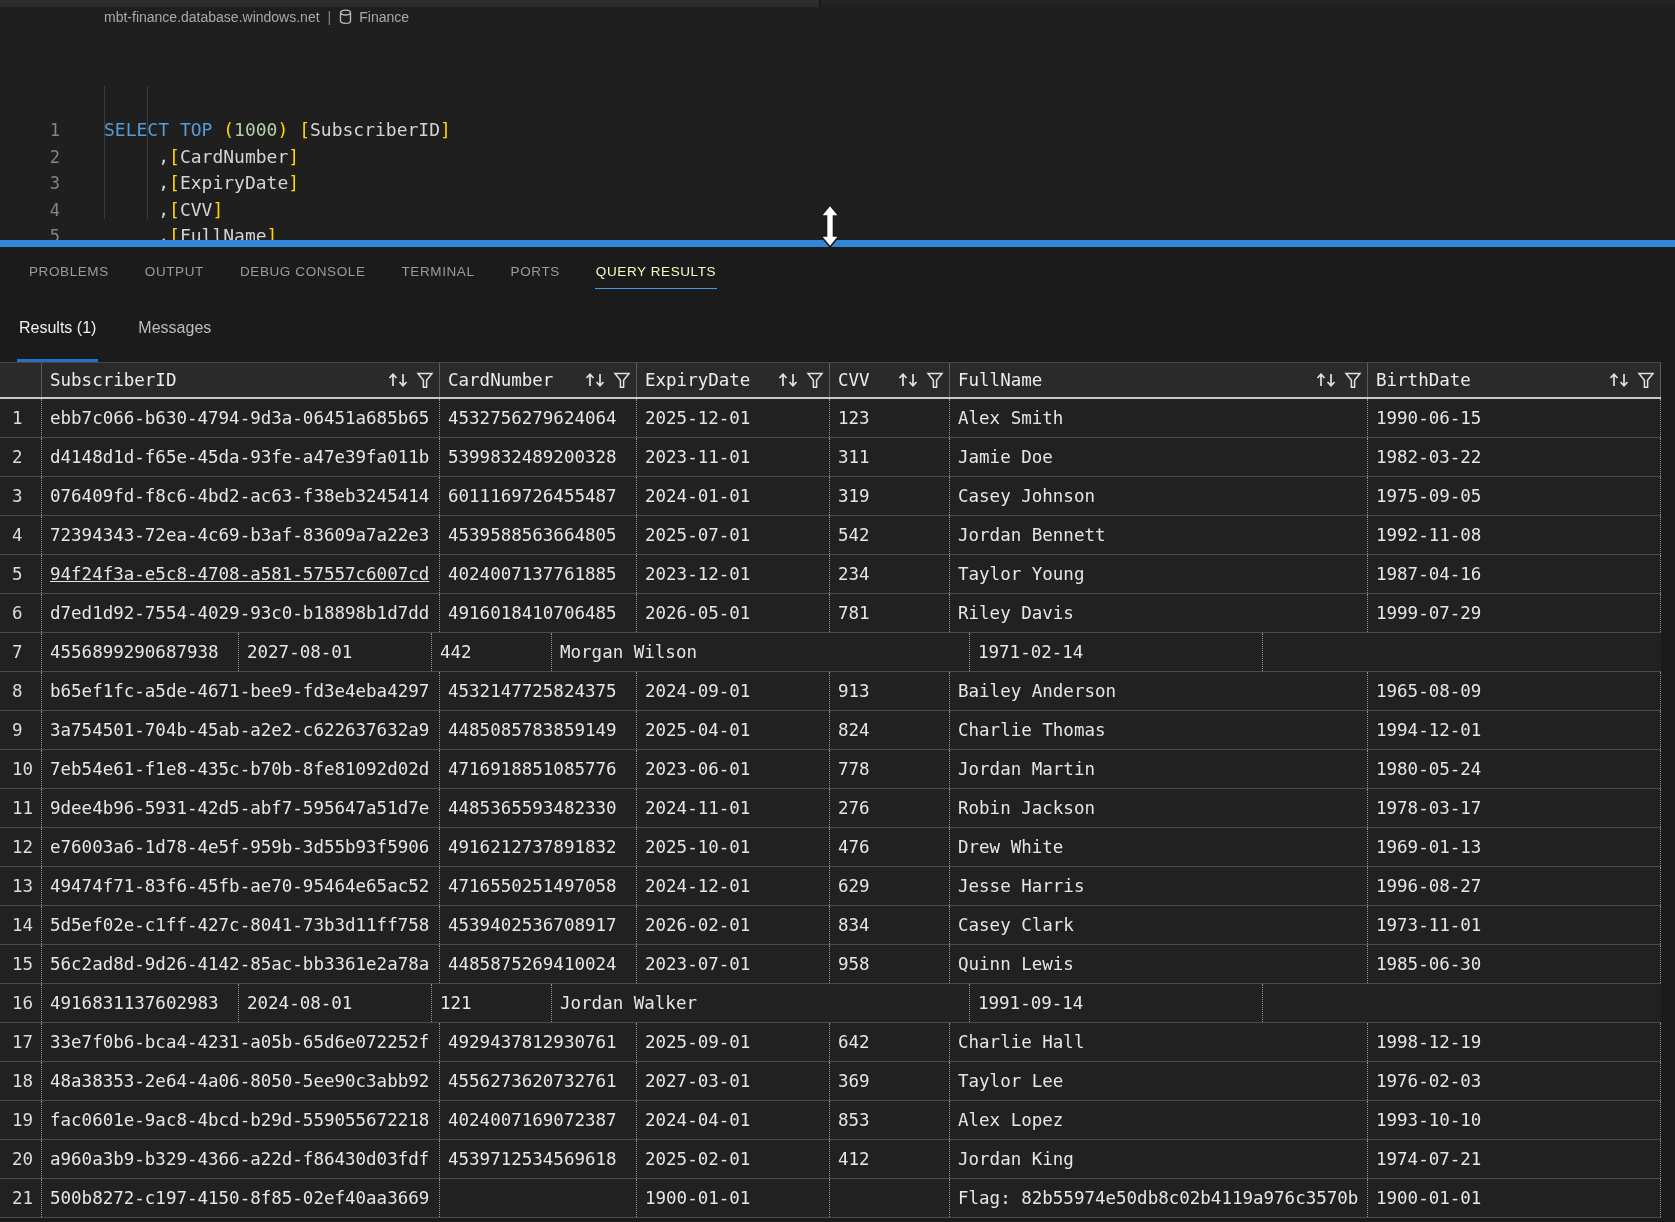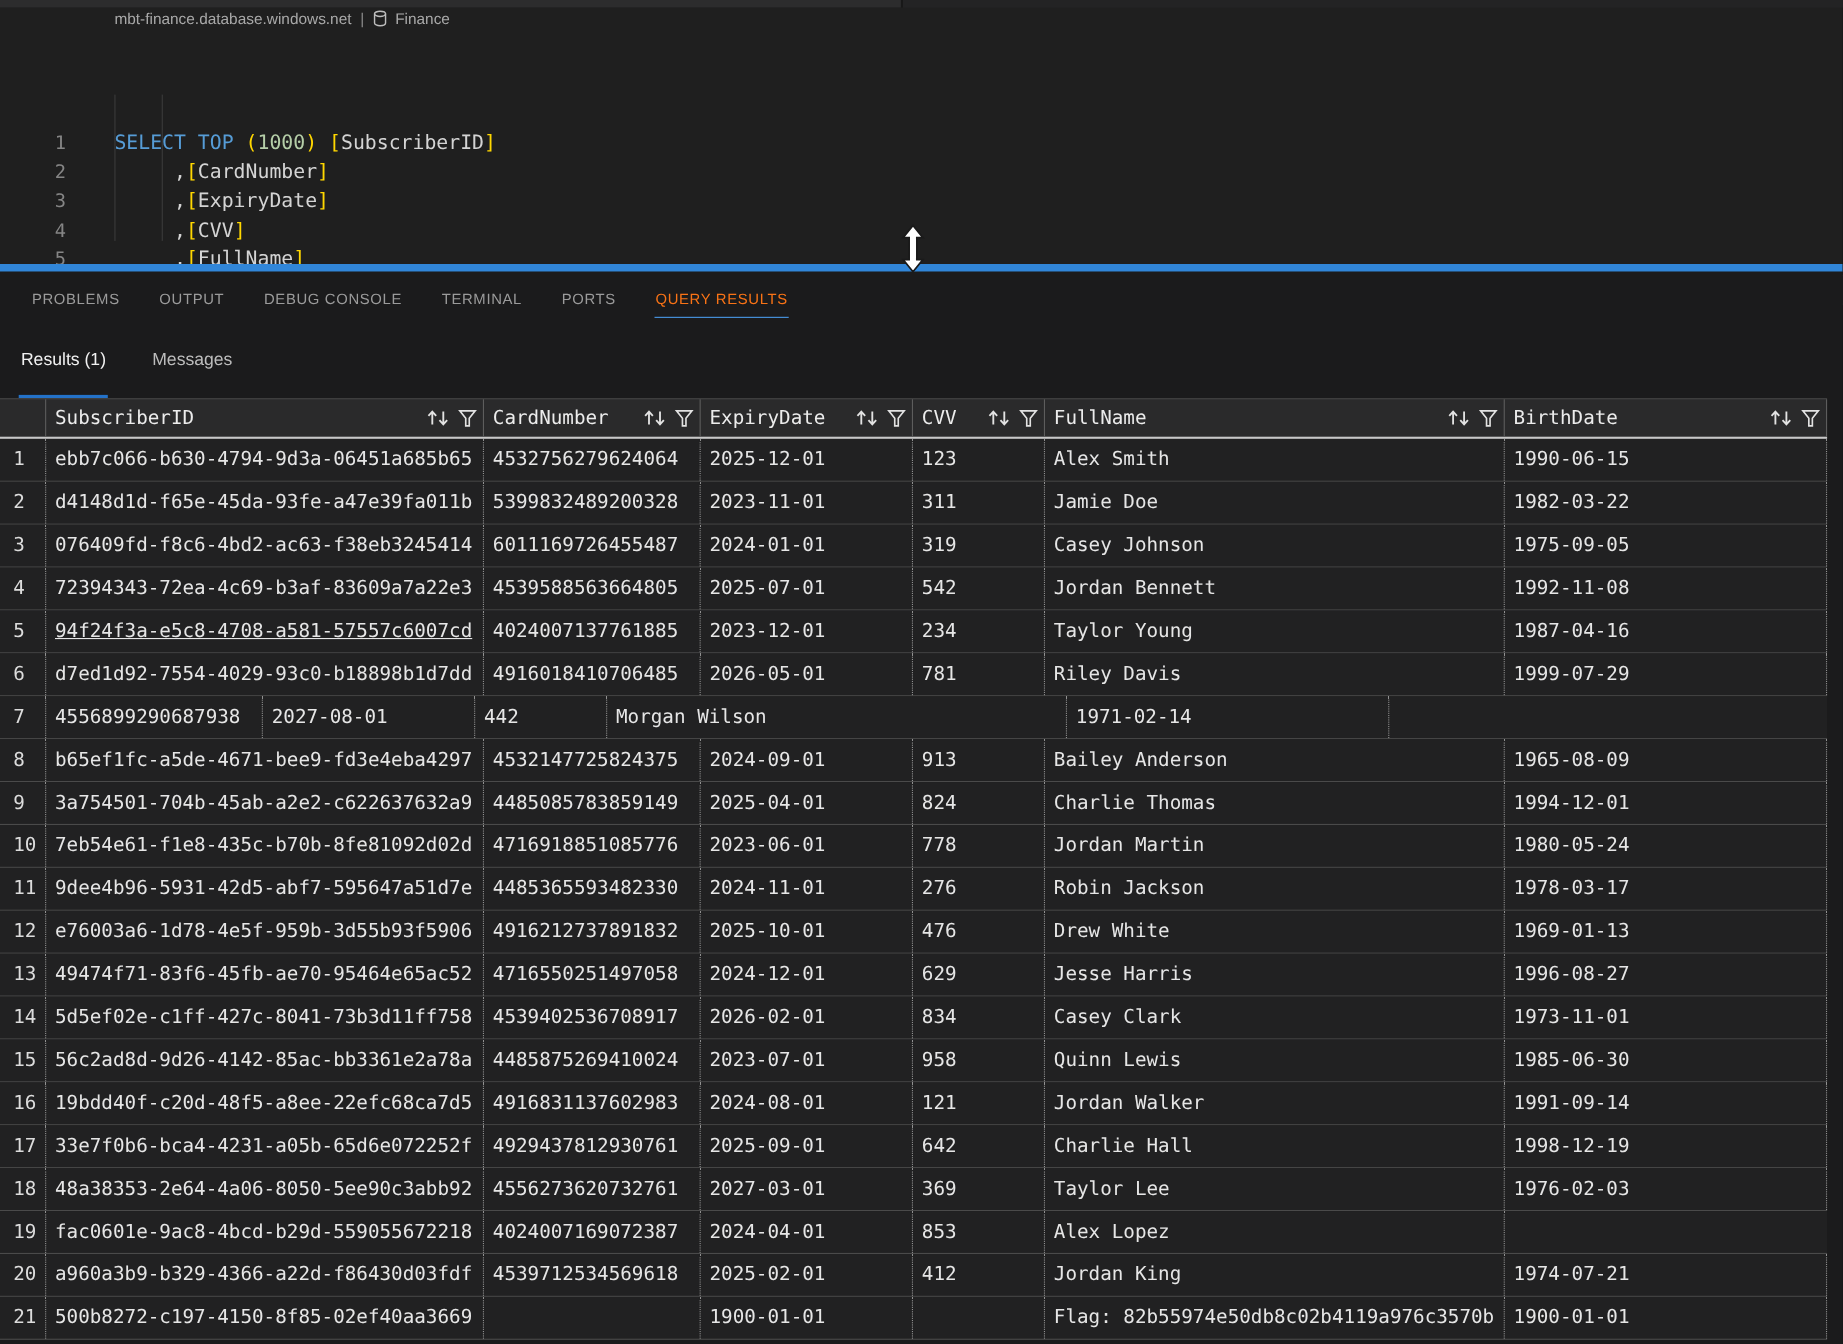--- a/index.html
+++ b/index.html
@@ -36,7 +36,7 @@
   .panel{position:absolute;top:247px;left:0;right:0;bottom:0;background:#1b1b1c;}
   .panel-tabs{position:absolute;top:2px;left:0;height:46px;display:flex;gap:34px;padding-left:28px;align-items:center;}
   .ptab{font-size:13.5px;letter-spacing:.6px;color:#9b9b9b;padding:8px 1px 9px;border-bottom:1.5px solid transparent;cursor:default;}
-  .ptab.active{color:#f97316;border-bottom-color:var(--accent);}
+  .ptab.active{color:#fef9c3;border-bottom-color:var(--accent);}
   .results-tabs{position:absolute;top:48px;left:0;display:flex;gap:38px;padding-left:17px;}
   .rtab{height:62px;margin-top:2px;display:flex;align-items:center;font-size:16px;color:#bdbdbd;border-bottom:3px solid transparent;padding:0 2px;}
   .rtab.active{color:#f1f1f1;border-bottom-color:var(--accent2);}

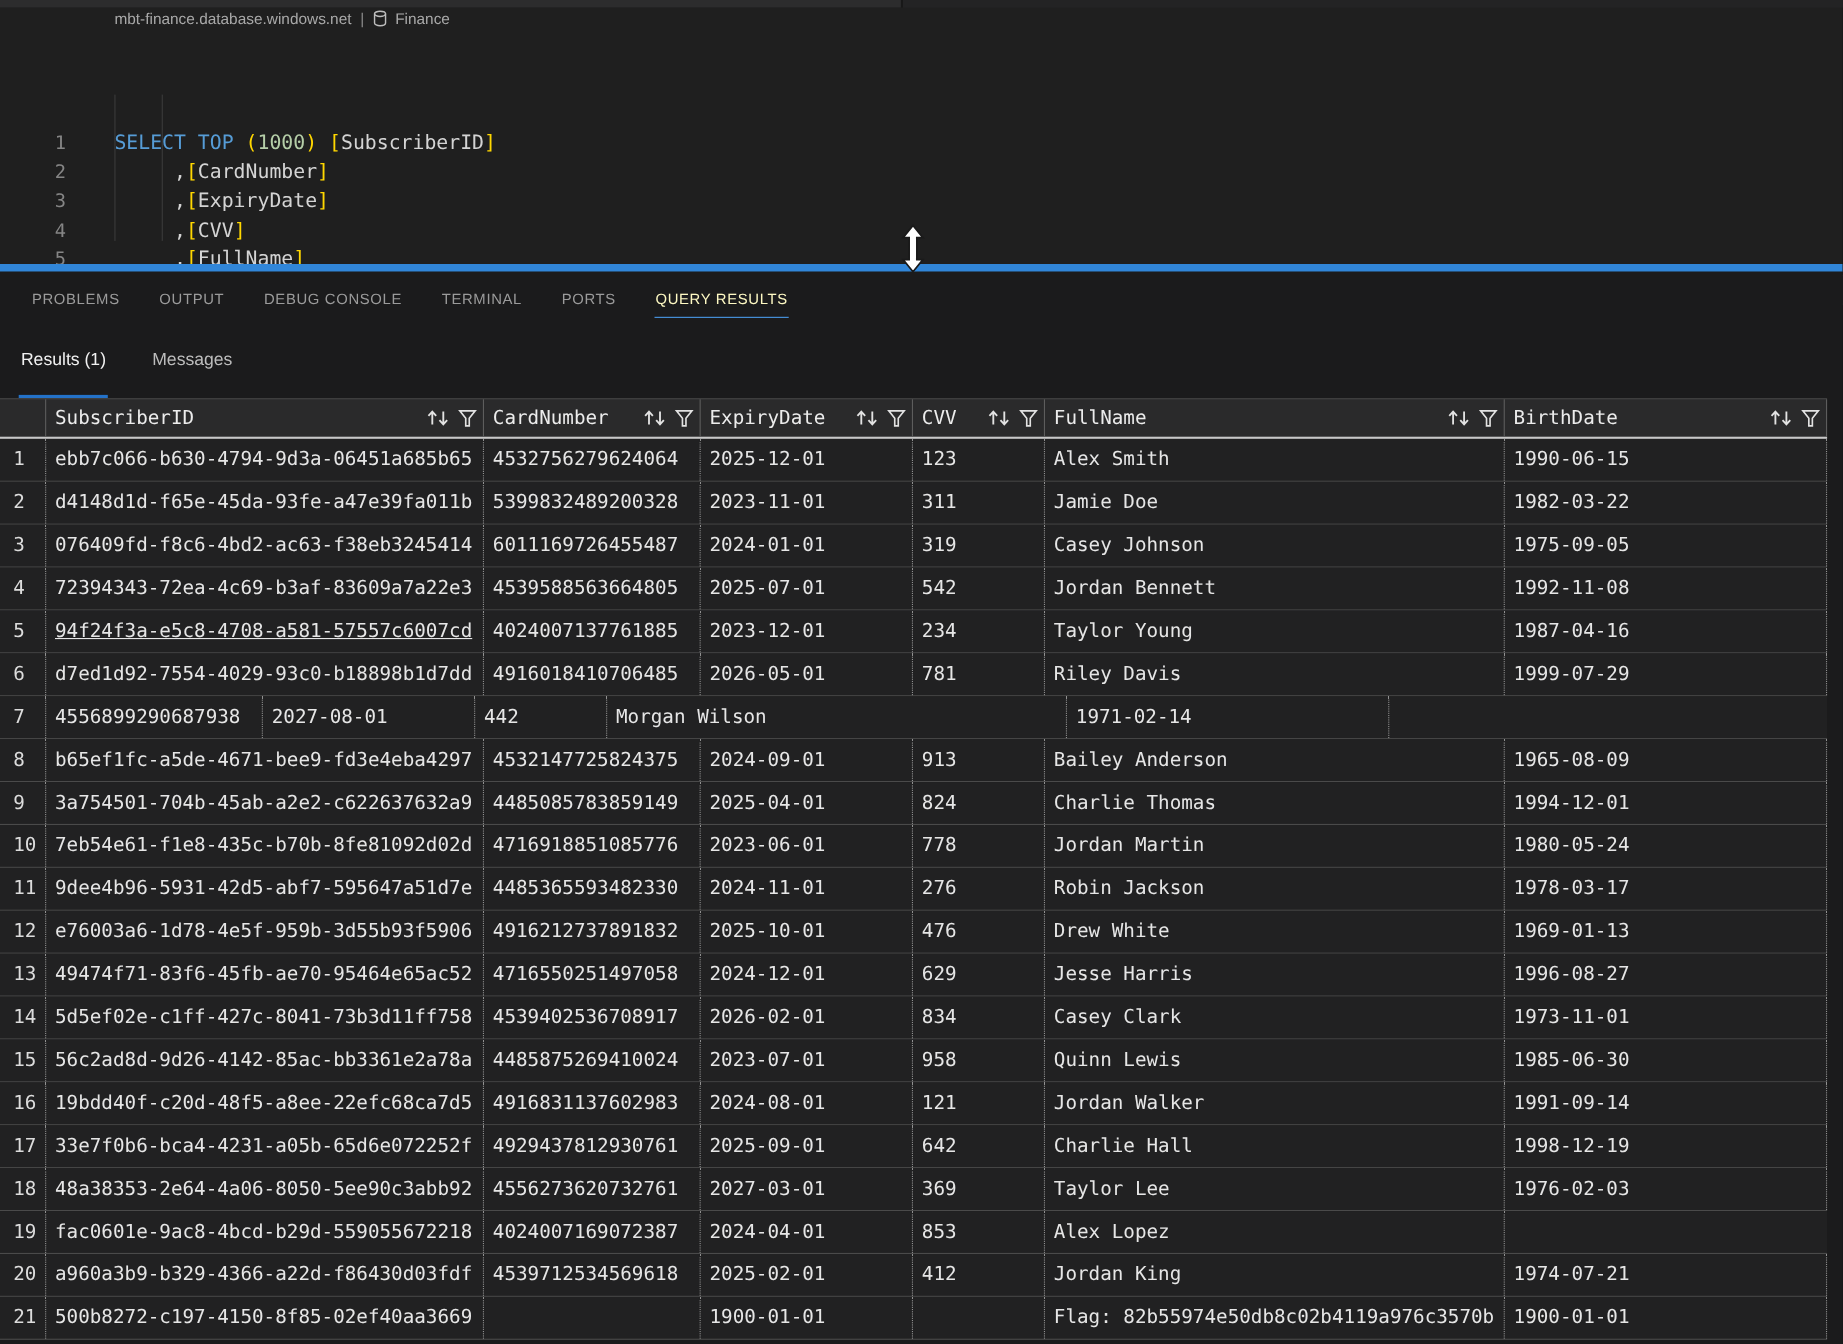--- a/index.html
+++ b/index.html
@@ -323,7 +323,6 @@
           </div>
           <div class="grow">
             <div class="cell rownum" style="width: 42px;">16</div>
-            <div class="cell" style="width: 398px;">19bdd40f-c20d-48f5-a8ee-22efc68ca7d5</div>
             <div class="cell" style="width: 197px;">4916831137602983</div>
             <div class="cell" style="width: 193px;">2024-08-01</div>
             <div class="cell" style="width: 120px;">121</div>

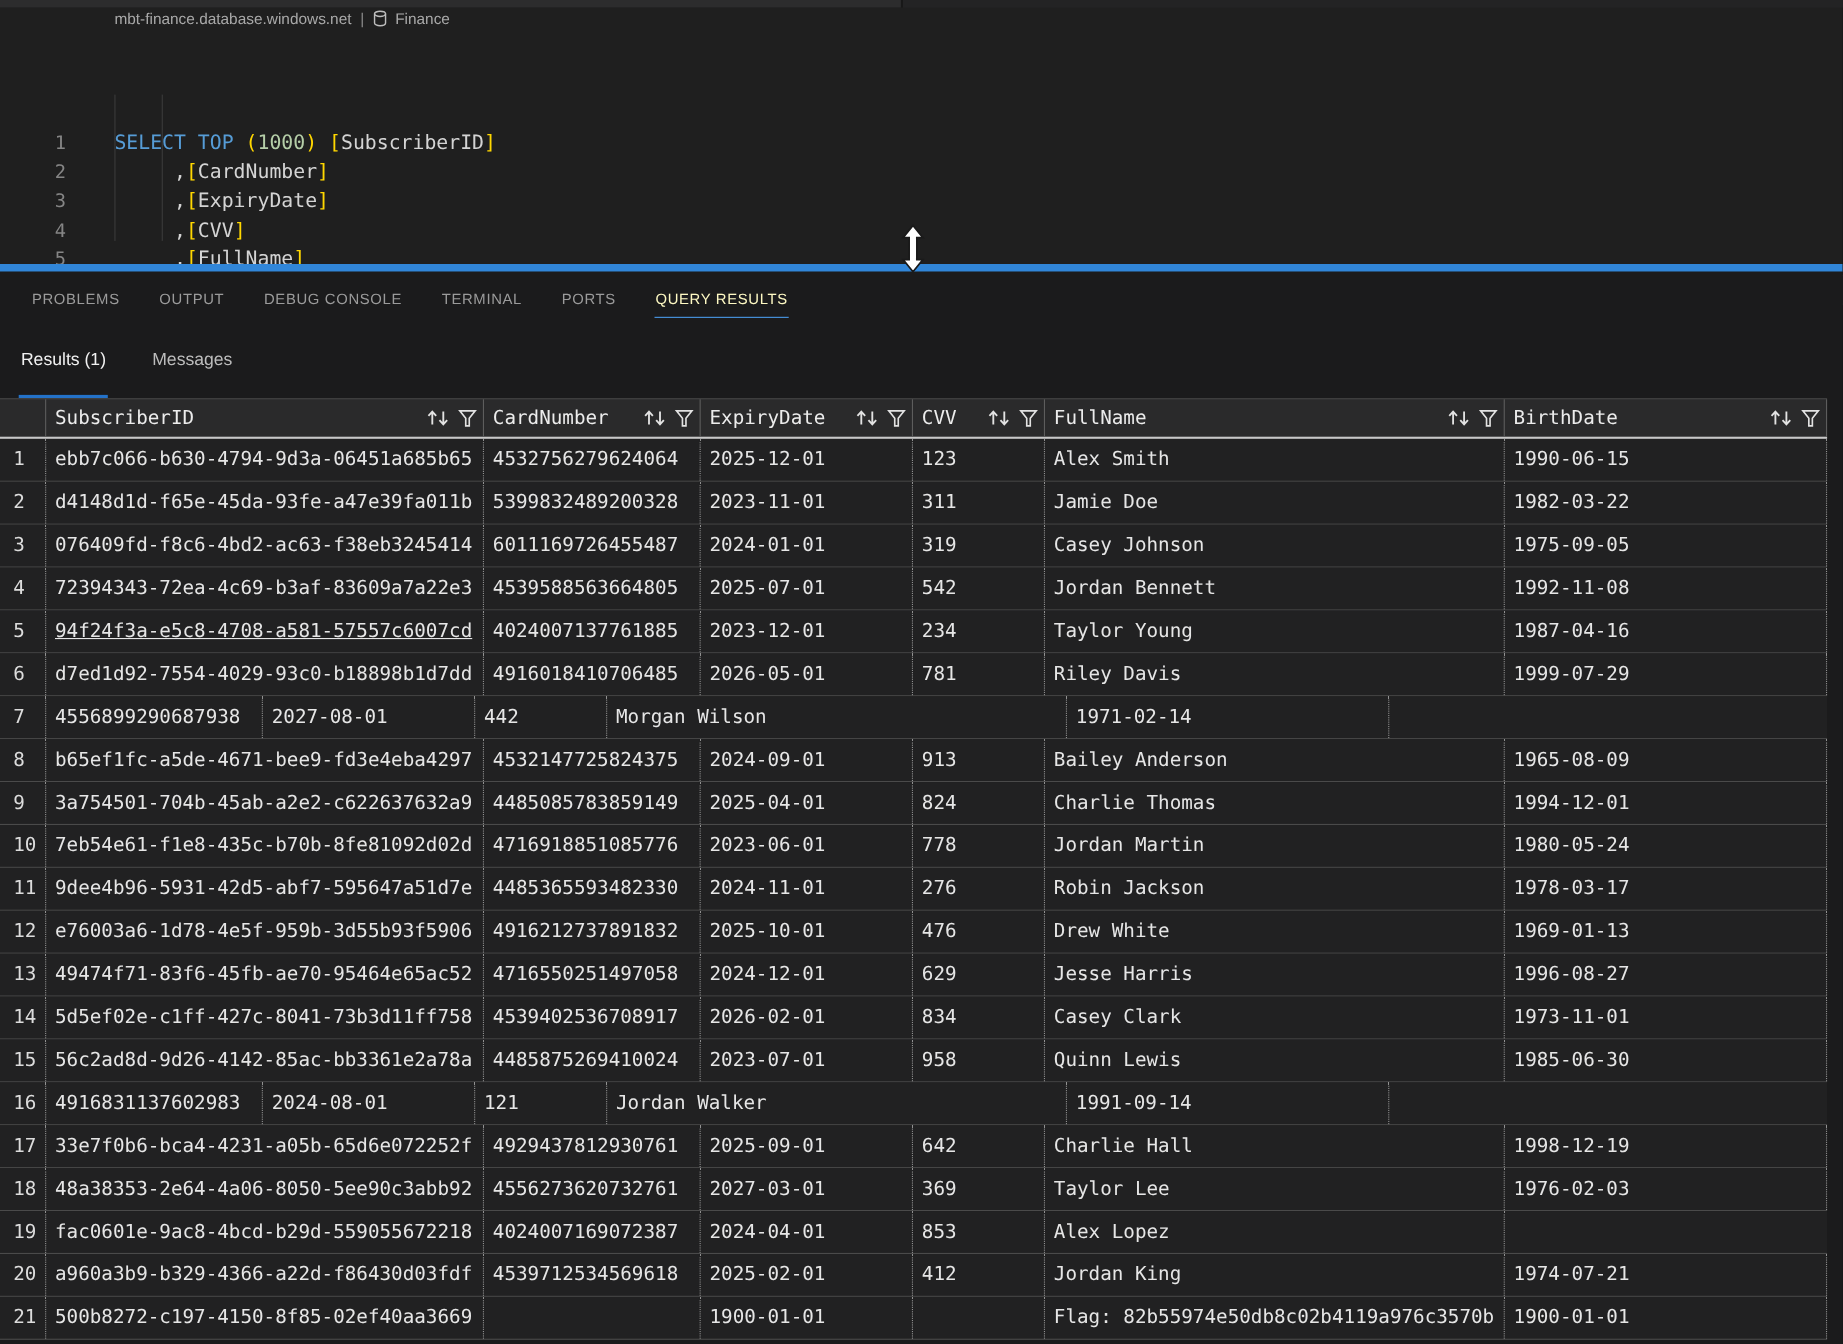--- a/index.html
+++ b/index.html
@@ -354,6 +354,7 @@
             <div class="cell" style="width: 193px;">2024-04-01</div>
             <div class="cell" style="width: 120px;">853</div>
             <div class="cell" style="width: 418px;">Alex Lopez</div>
+            <div class="cell" style="width: 293px;">1993-10-10</div>
           </div>
           <div class="grow">
             <div class="cell rownum" style="width: 42px;">20</div>

